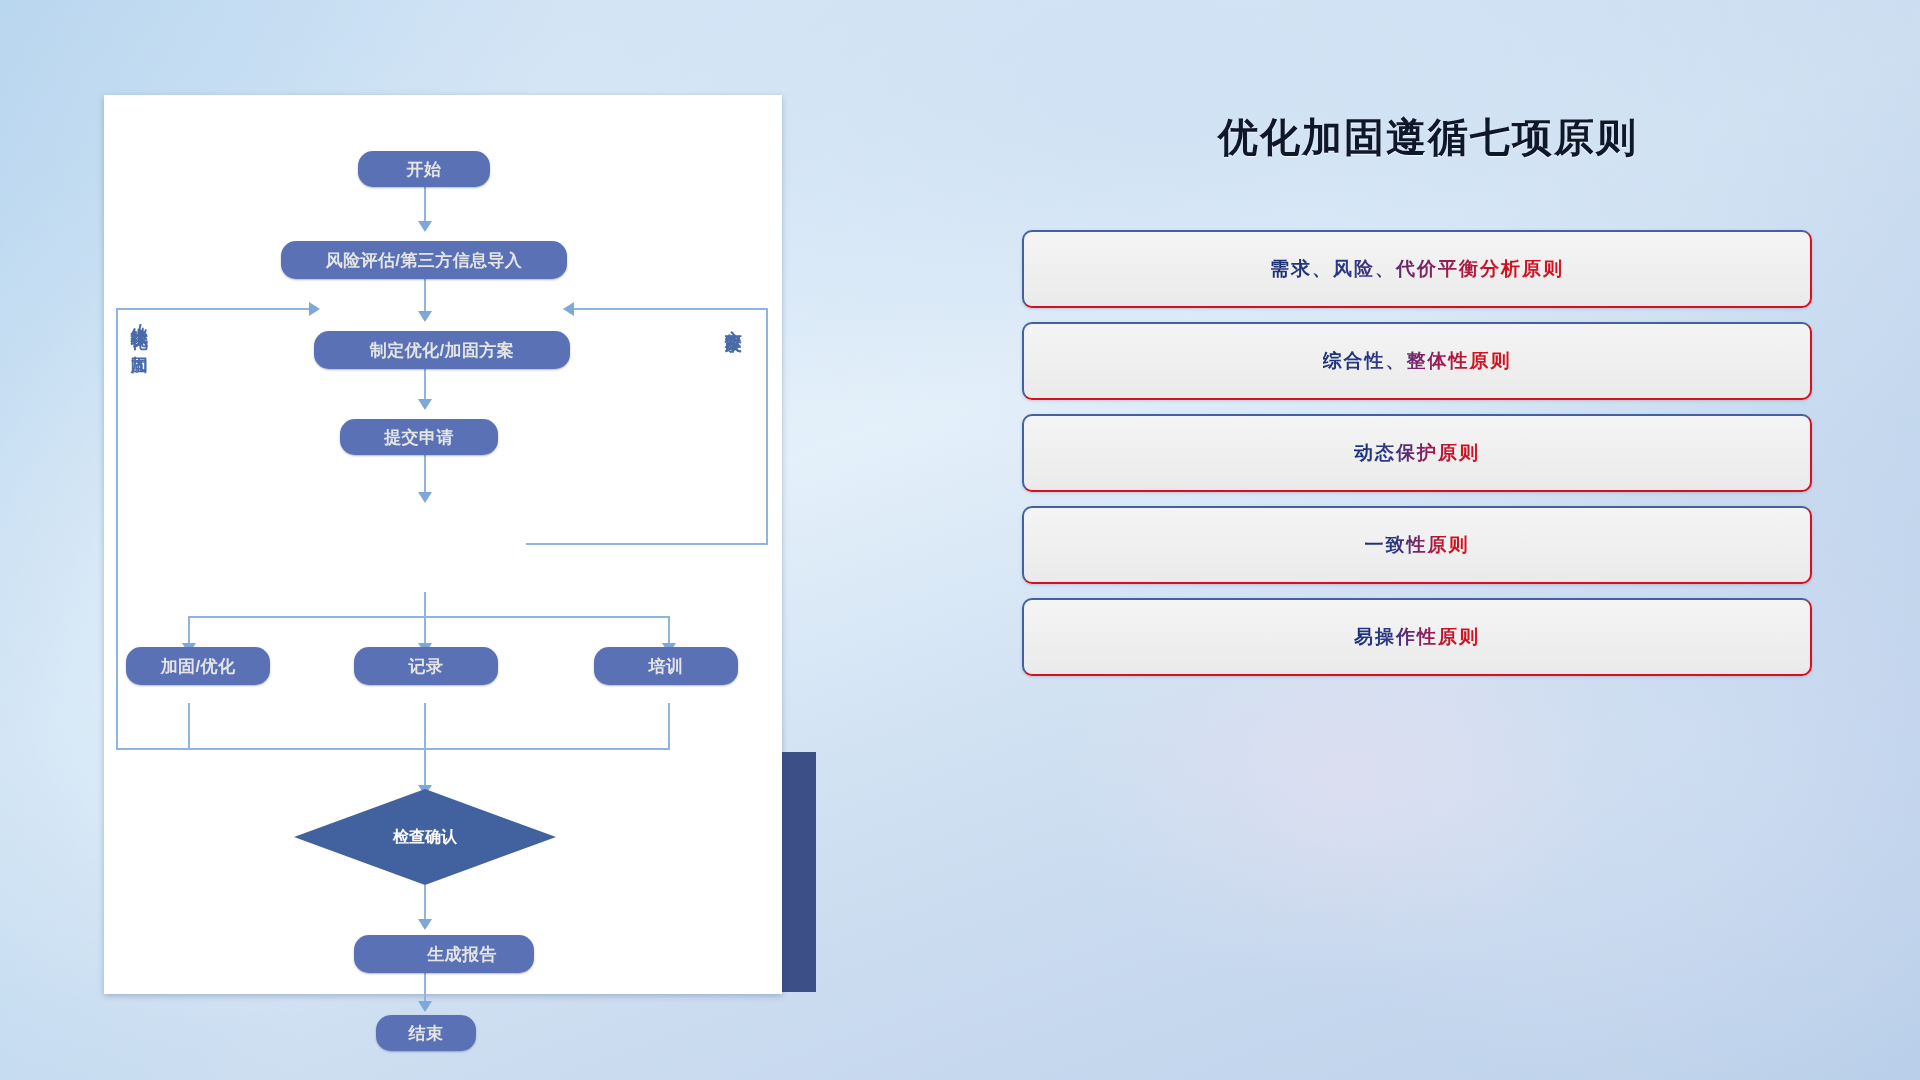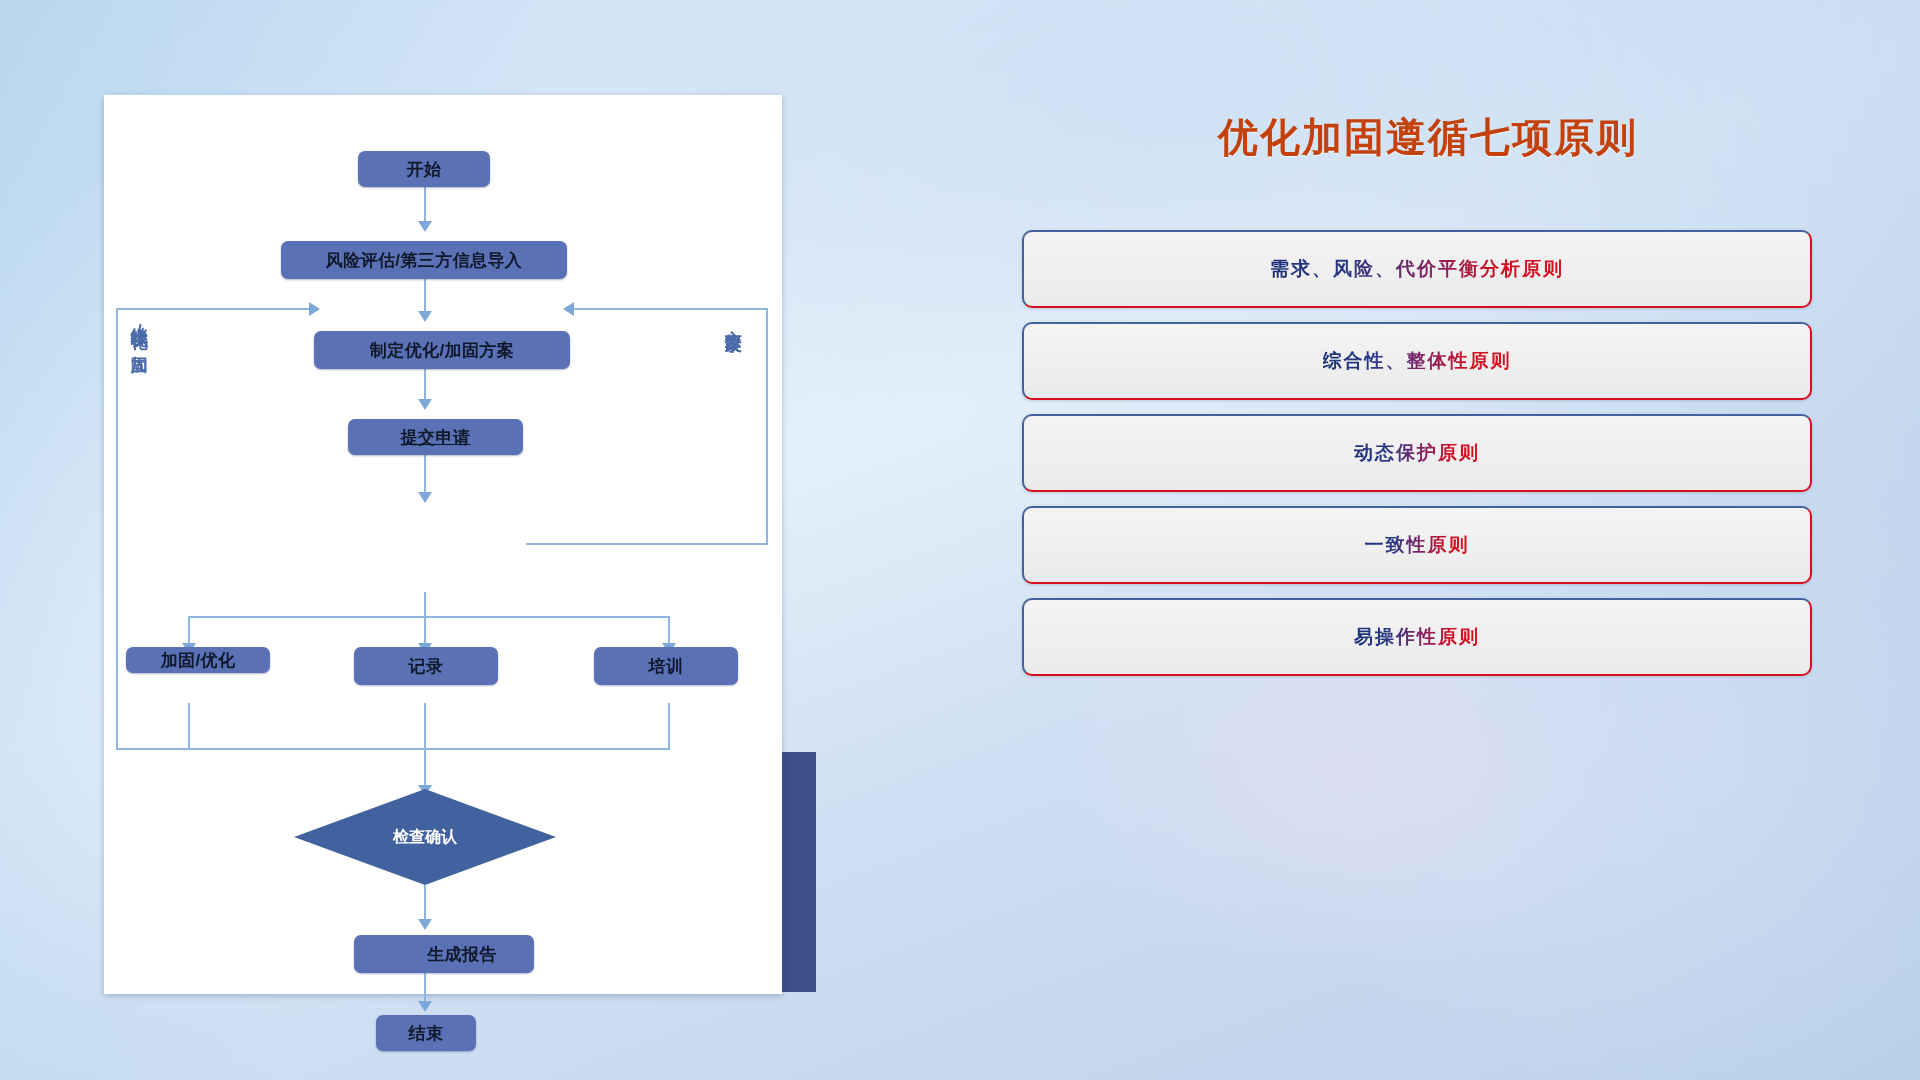--- a/index.html
+++ b/index.html
@@ -55,7 +55,7 @@
 
   
   #rightTitle{position:absolute;left:1148px;top:110px;width:560px;text-align:center;
-              font-size:40px;font-weight:700;color:#c2410c;letter-spacing:2px;
+              font-size:40px;font-weight:700;color:#0f172a;letter-spacing:2px;
               text-shadow:0 1px 1px rgba(255,255,255,.75);}
   #cards{position:absolute;left:1022px;top:230px;width:790px;}
   .card{position:relative;height:74px;margin-bottom:14px;border-radius:10px;

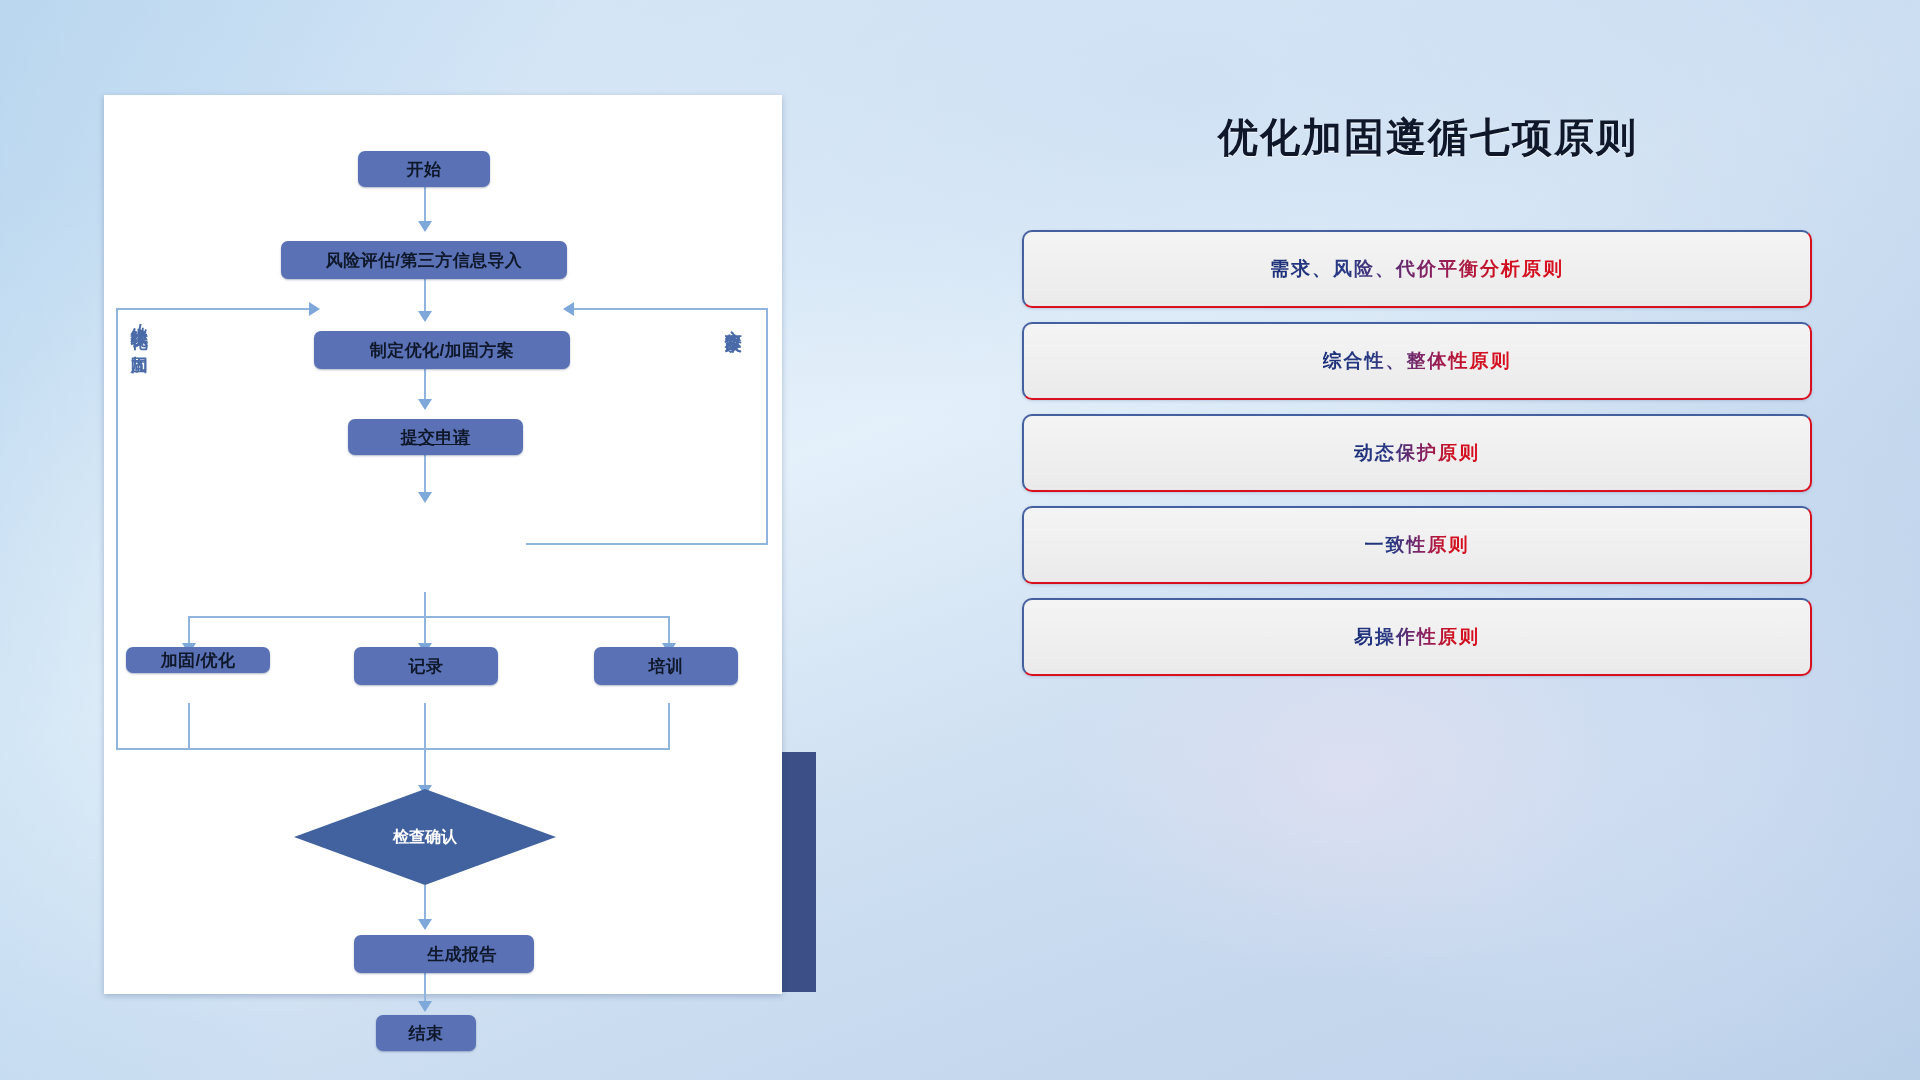--- a/index.html
+++ b/index.html
@@ -30,7 +30,7 @@
             box-shadow:0 2px 6px rgba(40,60,110,.28);}
   #flowInner{position:absolute;inset:0;}
 
-  .node{position:absolute;background:#5a72b5;color:#0f172a;border-radius:7px;
+  .node{position:absolute;background:#5a72b5;color:#e5e5e5;border-radius:15px;
         display:flex;align-items:center;justify-content:center;
         font-size:17px;font-weight:700;letter-spacing:.4px;
         box-shadow:0 1px 2px rgba(30,50,100,.35);white-space:nowrap;}

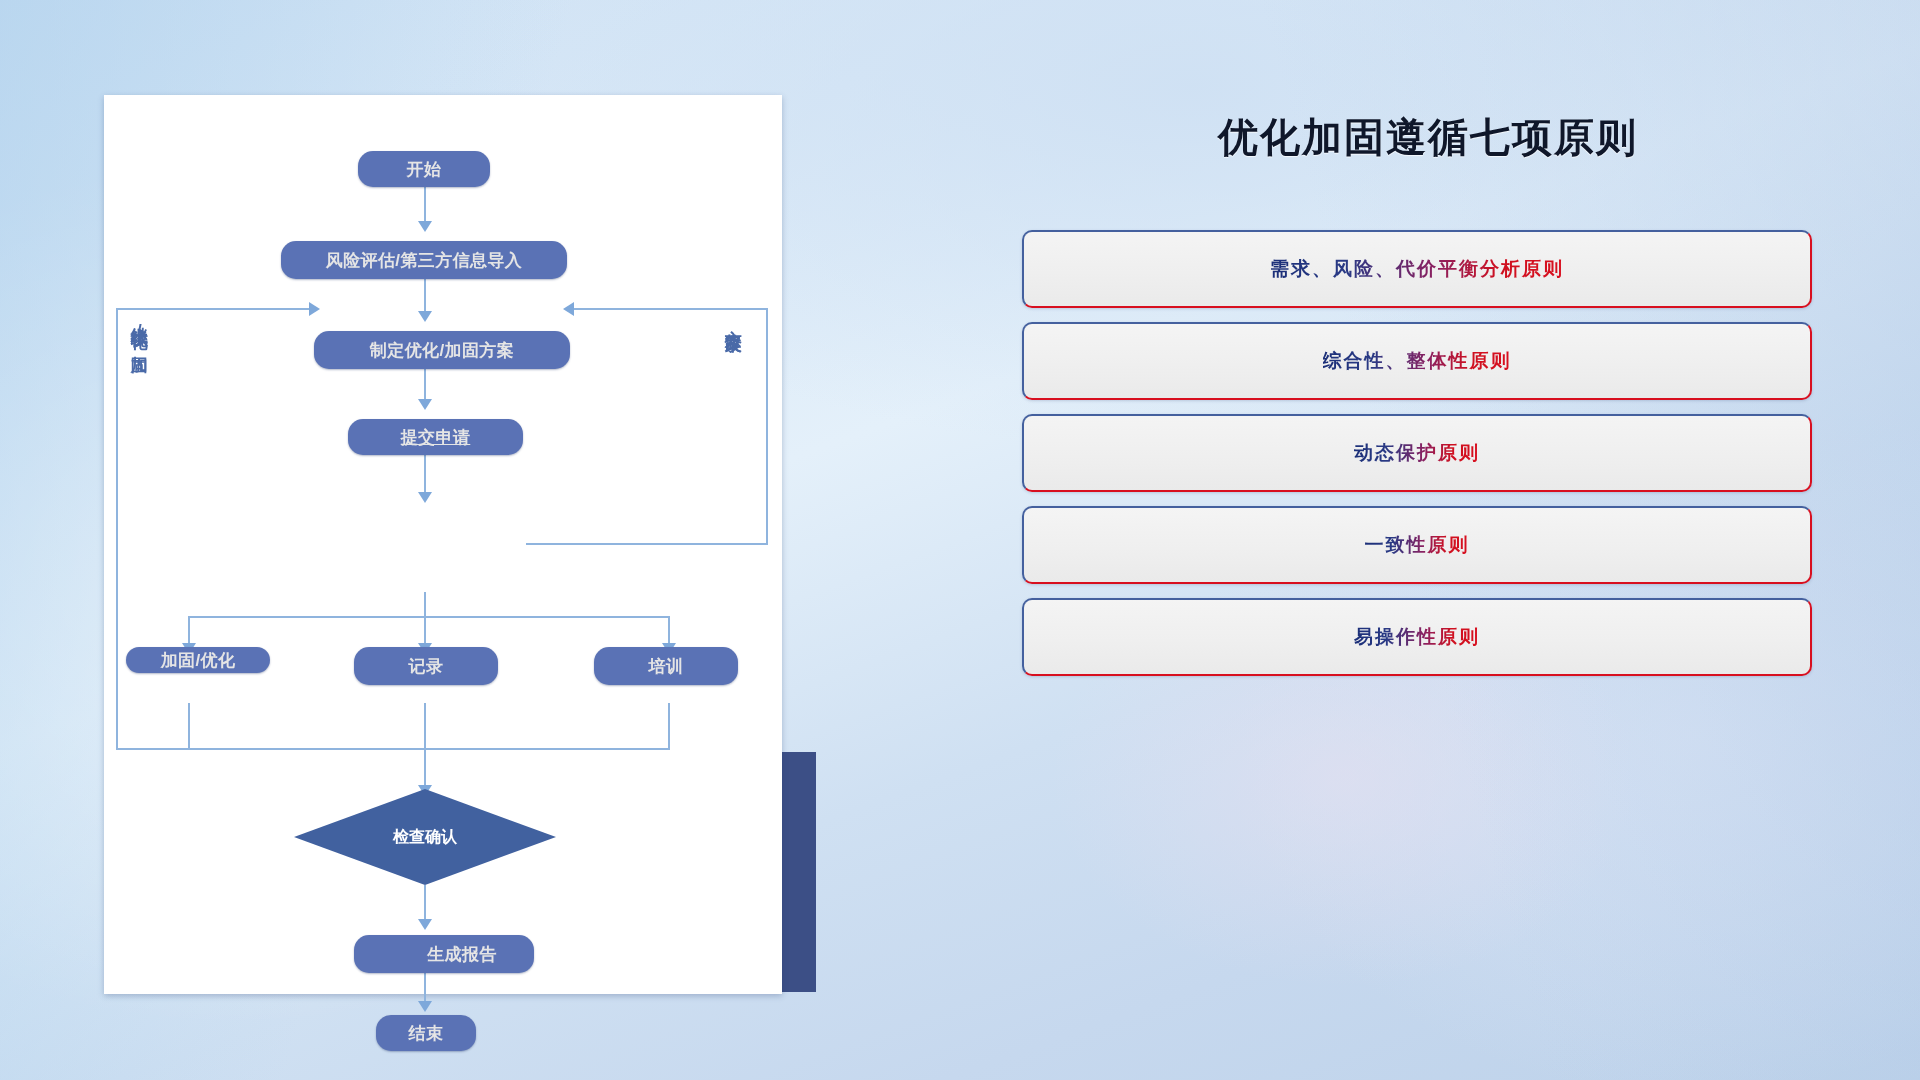--- a/index.html
+++ b/index.html
@@ -130,7 +130,7 @@
 
     <div class="node" style="left:210px;top:236px;width:256px;height:38px;">制定优化/加固方案</div>
 
-    <div class="node" style="left:244px;top:324px;width:175px;height:36px;text-decoration:underline;">提交申请</div>
+    <div class="node" style="left:236px;top:324px;width:158px;height:36px;">提交申请</div>
 
 
     <div class="node" style="left:22px;top:552px;width:144px;height:26px;">加固/优化</div>

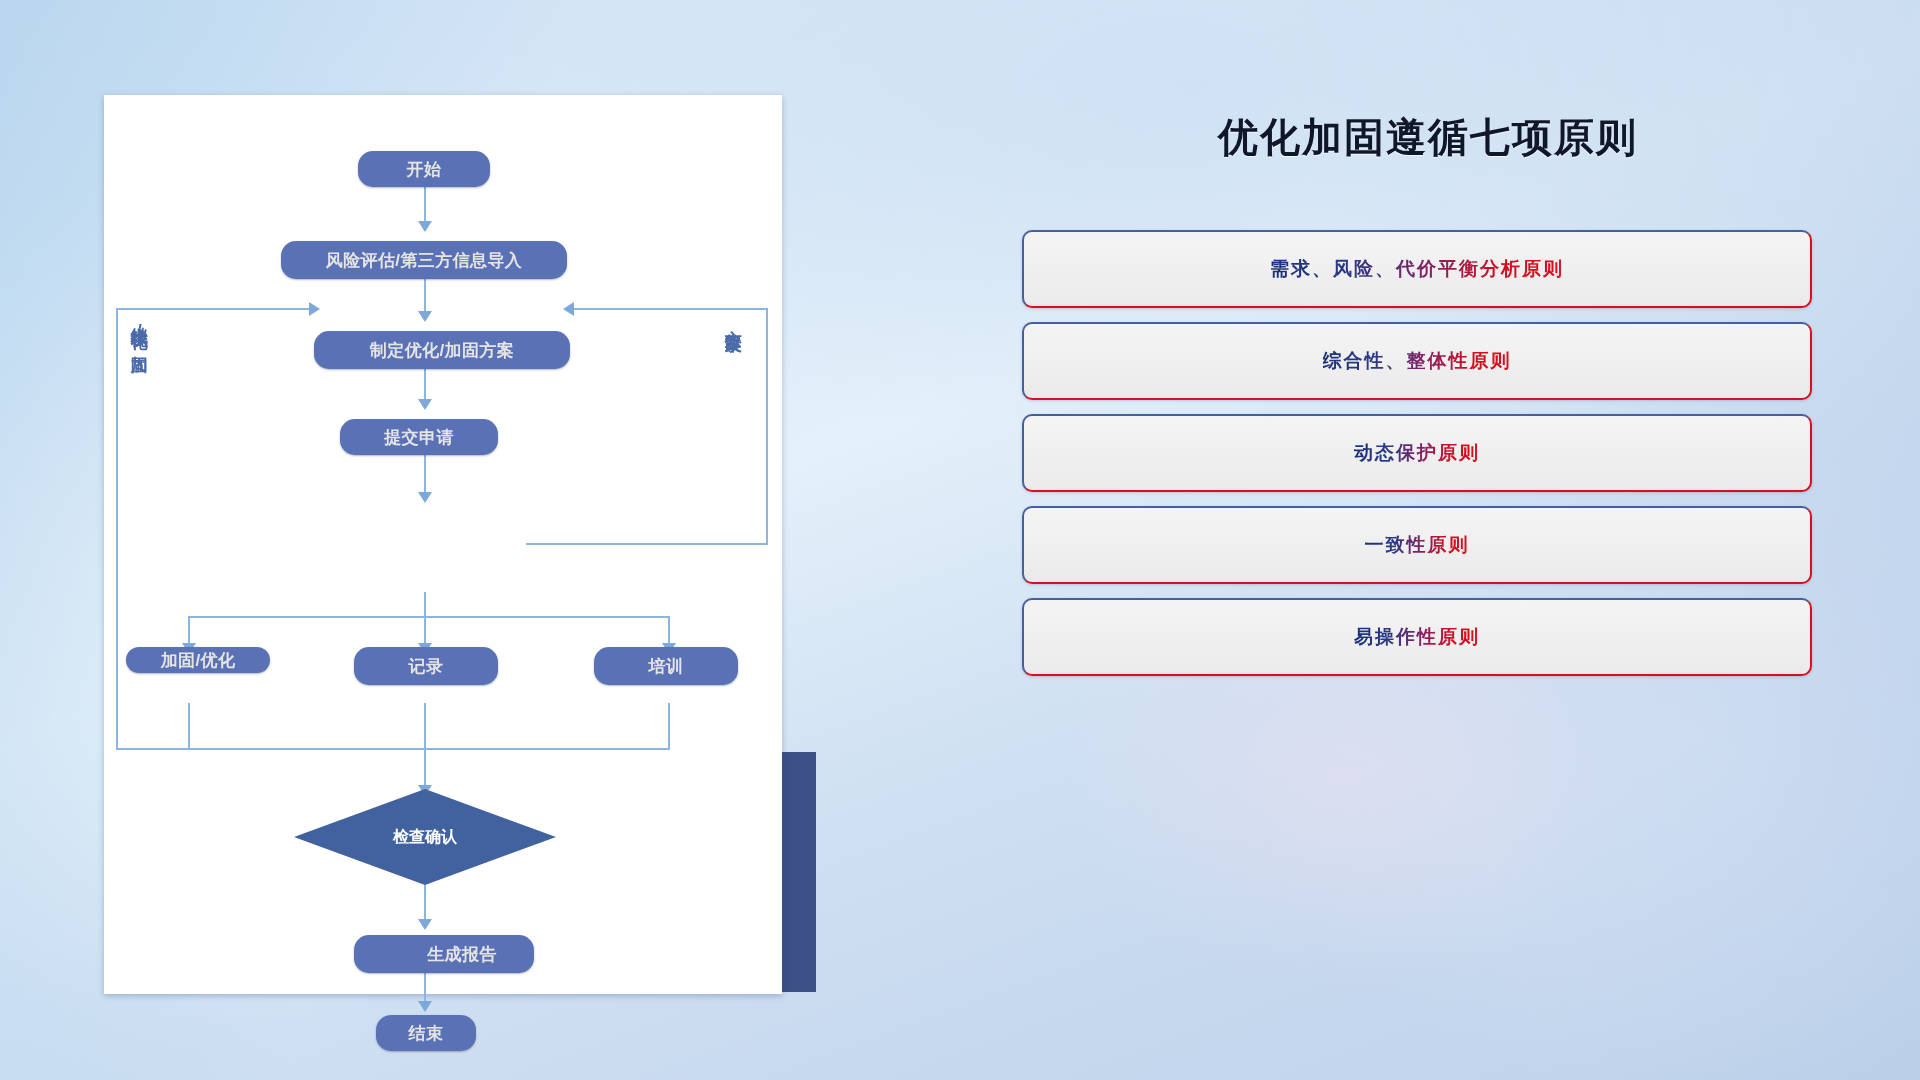--- a/index.html
+++ b/index.html
@@ -133,7 +133,7 @@
     <div class="node" style="left:236px;top:324px;width:158px;height:36px;">提交申请</div>
 
 
-    <div class="node" style="left:22px;top:552px;width:144px;height:26px;">加固/优化</div>
+    <div class="node" style="left:22px;top:552px;width:144px;height:38px;">加固/优化</div>
 
     <div class="node" style="left:250px;top:552px;width:144px;height:38px;">记录</div>
 

